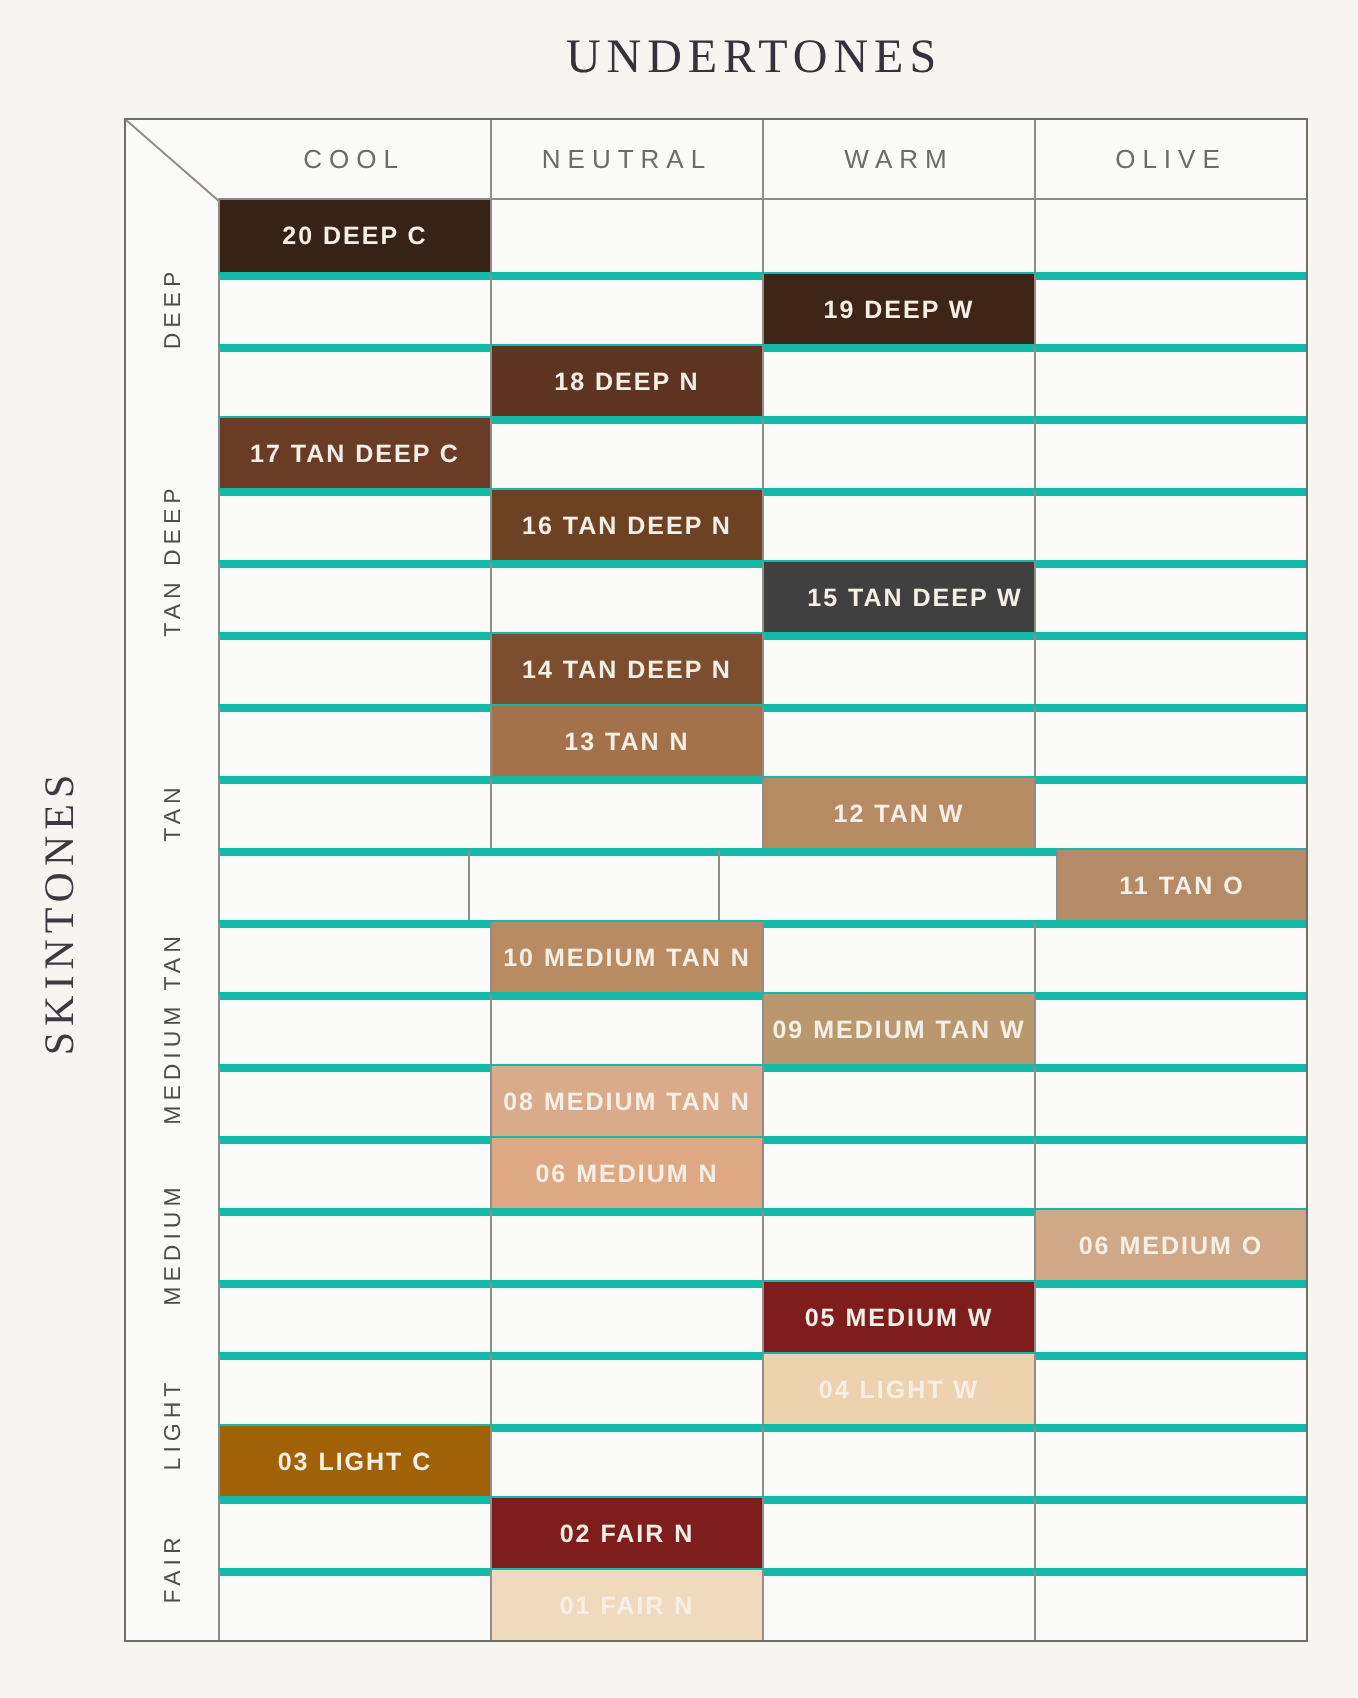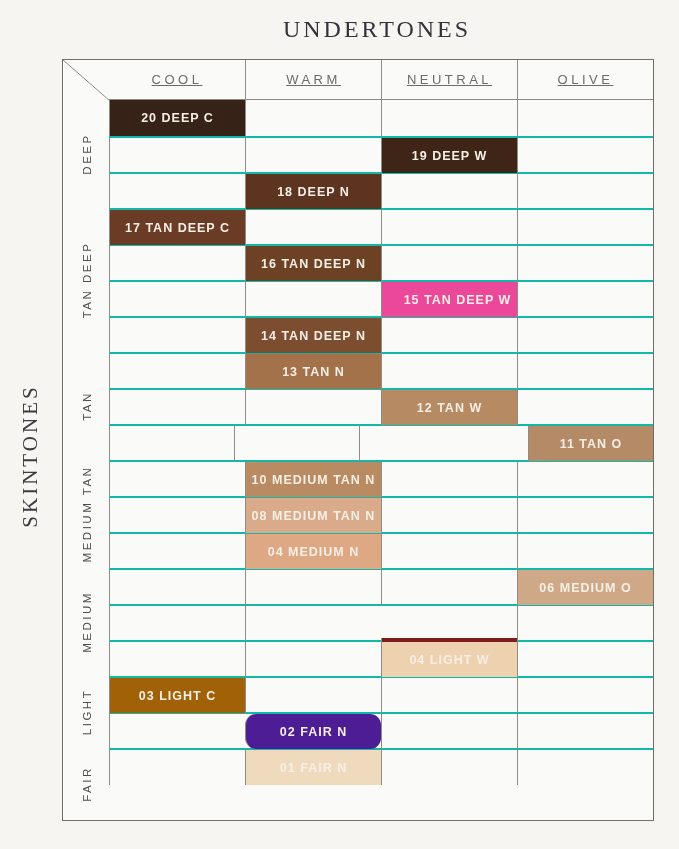--- a/index.html
+++ b/index.html
@@ -38,7 +38,7 @@
   .header-cell{
     width:136px;box-sizing:border-box;
     display:flex;align-items:center;justify-content:center;
-    font-size:13px;letter-spacing:3.5px;color:#6b6b6b;text-decoration:underline;
+    font-size:13px;letter-spacing:3.5px;color:#6b6b6b;
   }
   .header-cell + .header-cell{border-left:1px solid #918d86;}
   .row{display:flex;height:36px;box-sizing:border-box;}

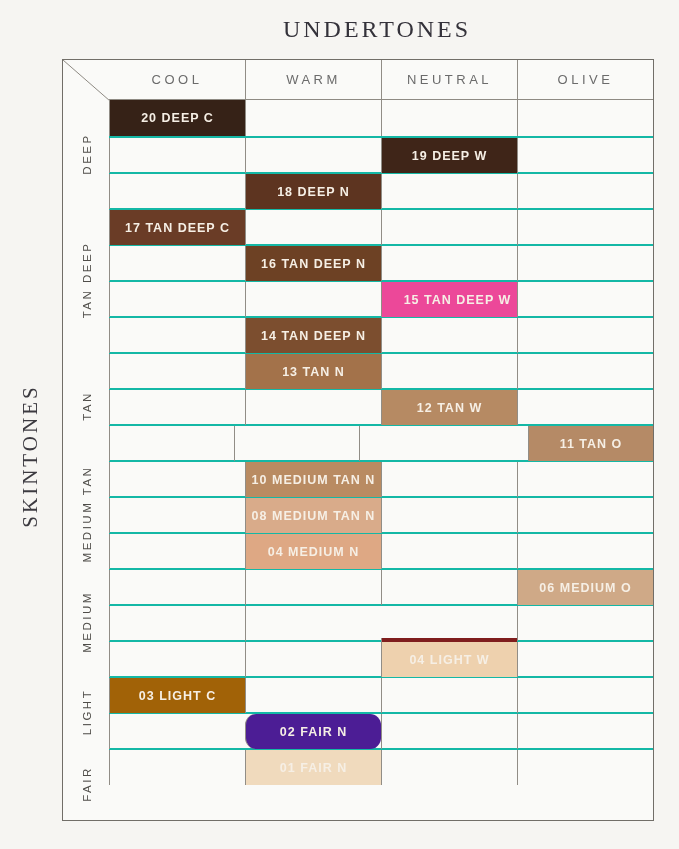--- a/index.html
+++ b/index.html
@@ -76,8 +76,8 @@
   <div class="data-area">
     <div class="header-row">
         <div class="header-cell">COOL</div>
+        <div class="header-cell">NEUTRAL</div>
         <div class="header-cell">WARM</div>
-        <div class="header-cell">NEUTRAL</div>
         <div class="header-cell">OLIVE</div>
       </div>
     <div>

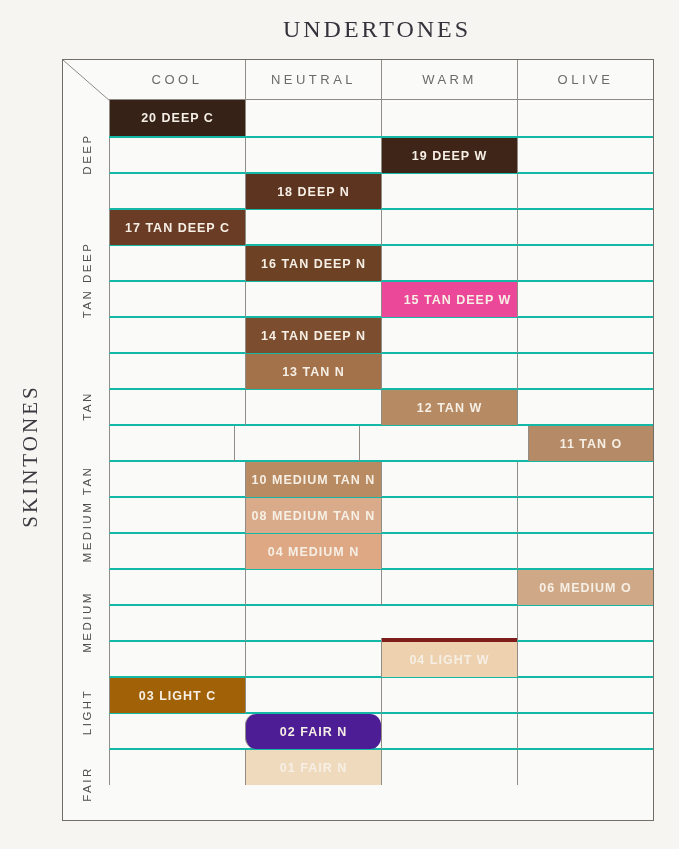--- a/index.html
+++ b/index.html
@@ -42,7 +42,7 @@
   }
   .header-cell + .header-cell{border-left:1px solid #918d86;}
   .row{display:flex;height:36px;box-sizing:border-box;}
-  .row + .row{border-top:2px solid #14b8a6;}
+  .row + .row{border-top:4px solid #14b8a6;align-items:flex-end;}
   .row + .row .cell{height:35px;}
   .cell{
     width:136px;height:36px;box-sizing:border-box;

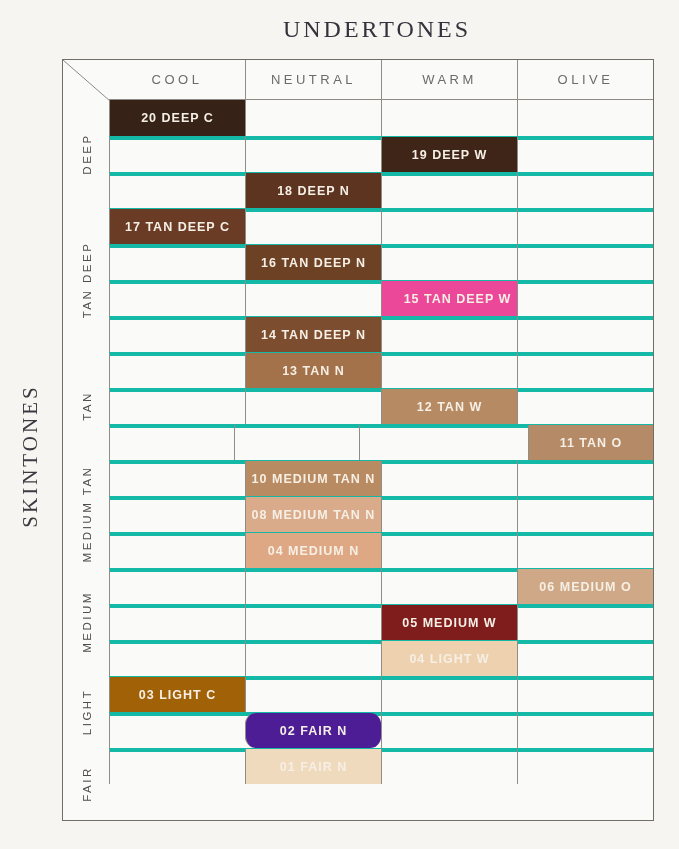--- a/index.html
+++ b/index.html
@@ -124,7 +124,7 @@
         <div class="row">
           <div class="cell"></div>
           <div class="cell"></div>
-          <div class="cell" style="background: #ec4899; padding-left: 16px;">
+          <div class="cell" style="background: #404040; padding-left: 16px;">
             <span>15 TAN DEEP W</span>
           </div>
           <div class="cell"></div>

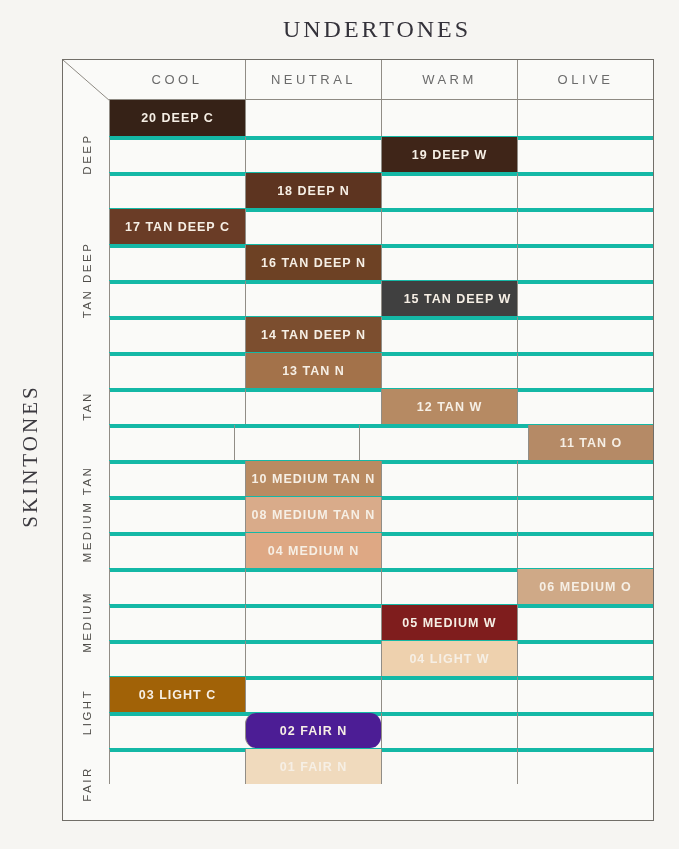--- a/index.html
+++ b/index.html
@@ -171,6 +171,14 @@
         </div>
         <div class="row">
           <div class="cell"></div>
+          <div class="cell"></div>
+          <div class="cell" style="background: rgb(185, 151, 111);">
+            <span>09 MEDIUM TAN W</span>
+          </div>
+          <div class="cell"></div>
+        </div>
+        <div class="row">
+          <div class="cell"></div>
           <div class="cell" style="background: rgb(217, 171, 138);">
             <span>08 MEDIUM TAN N</span>
           </div>

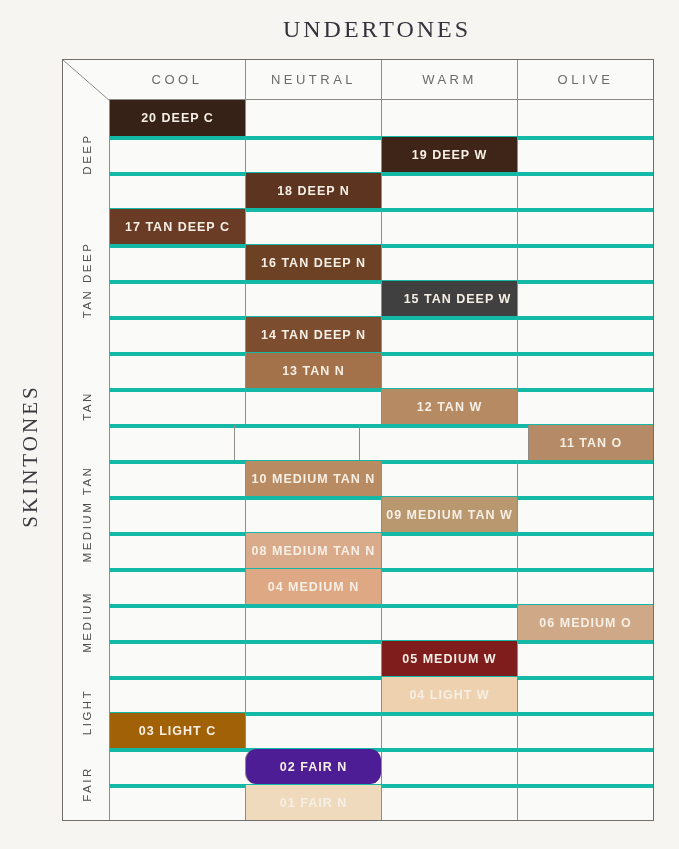--- a/index.html
+++ b/index.html
@@ -188,7 +188,7 @@
         <div class="row">
           <div class="cell"></div>
           <div class="cell" style="background: rgb(222, 168, 132);">
-            <span>04 MEDIUM N</span>
+            <span>06 MEDIUM N</span>
           </div>
           <div class="cell"></div>
           <div class="cell"></div>

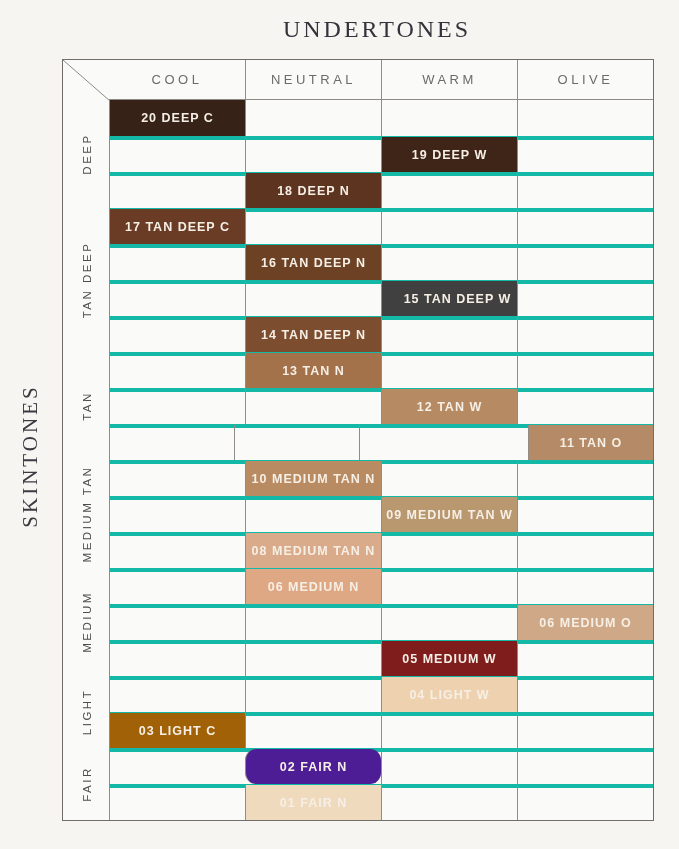--- a/index.html
+++ b/index.html
@@ -227,7 +227,7 @@
         </div>
         <div class="row">
           <div class="cell"></div>
-          <div class="cell" style="background: #4c1d95; border-radius: 11px;">
+          <div class="cell" style="background: #7f1d1d;">
             <span>02 FAIR N</span>
           </div>
           <div class="cell"></div>

